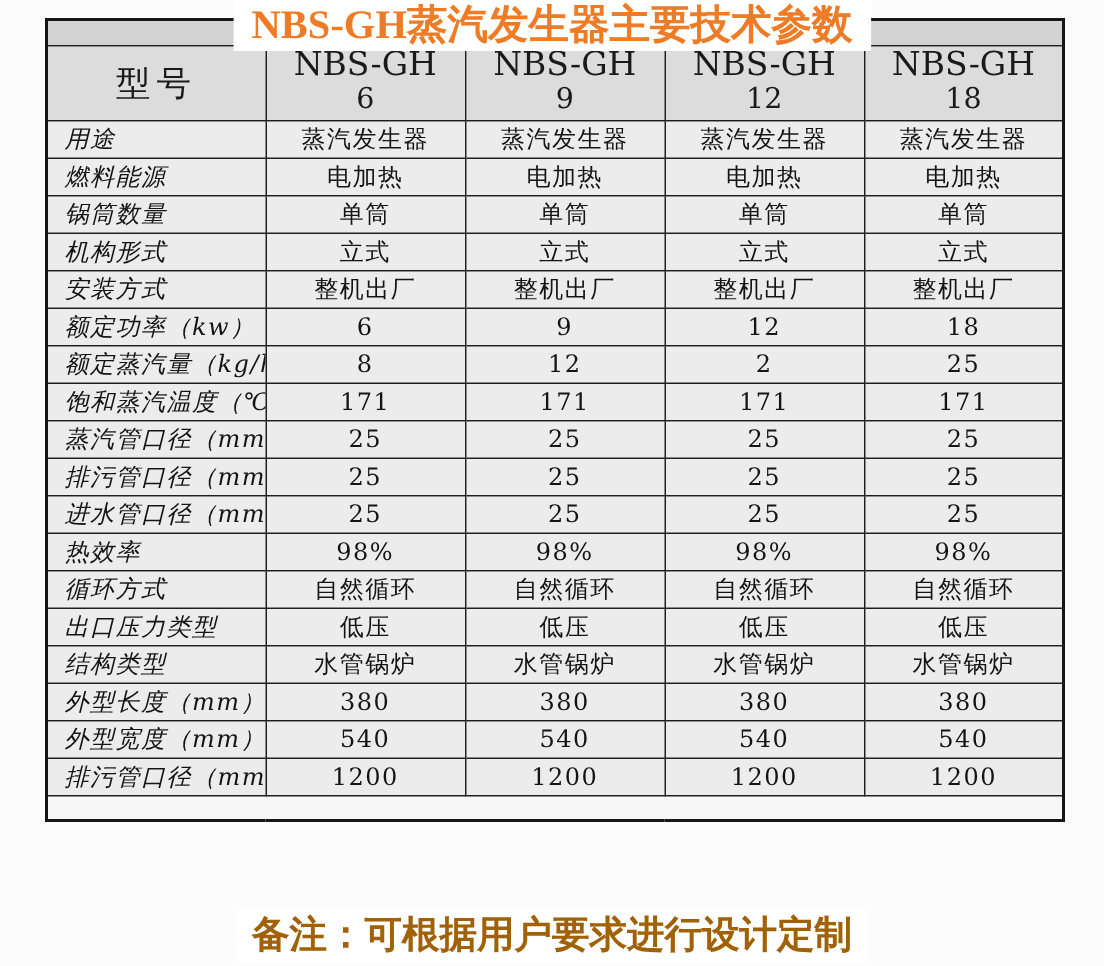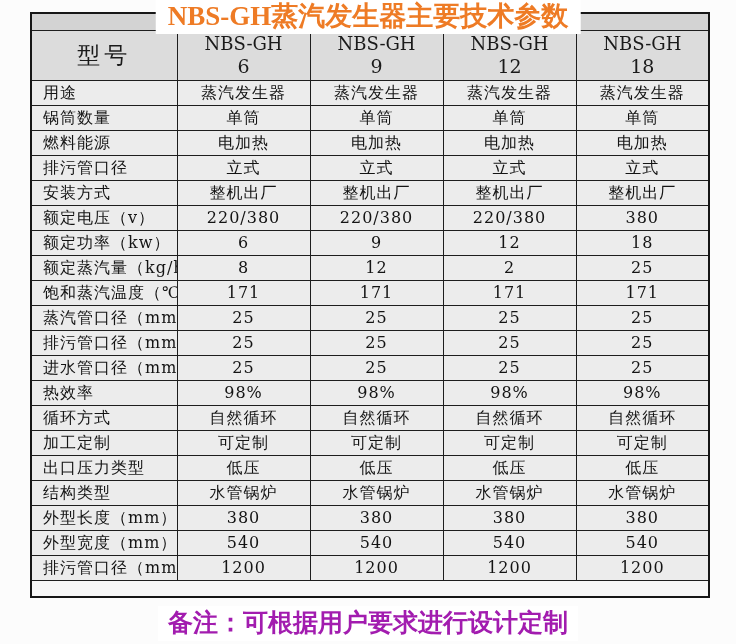--- a/index.html
+++ b/index.html
@@ -36,7 +36,7 @@
     color: #1a1a1a;
   }
   th.model-label-cell { font-size: 23px; letter-spacing: 4px; }
-  .model-name { font-size: 18px; line-height: 22px; }
+  .model-name { font-size: 22px; line-height: 22px; }
   .model-size { font-size: 19px; line-height: 22px; }
 
   tbody td {

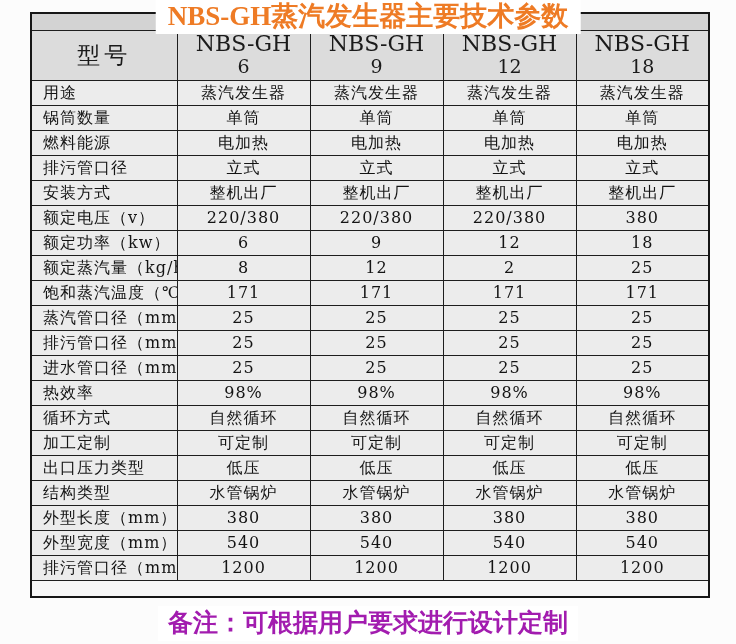--- a/index.html
+++ b/index.html
@@ -54,6 +54,7 @@
     text-align: left;
     padding-left: 11px;
     letter-spacing: 1px;
+    font-style: italic;
   }
 
   .title-block {

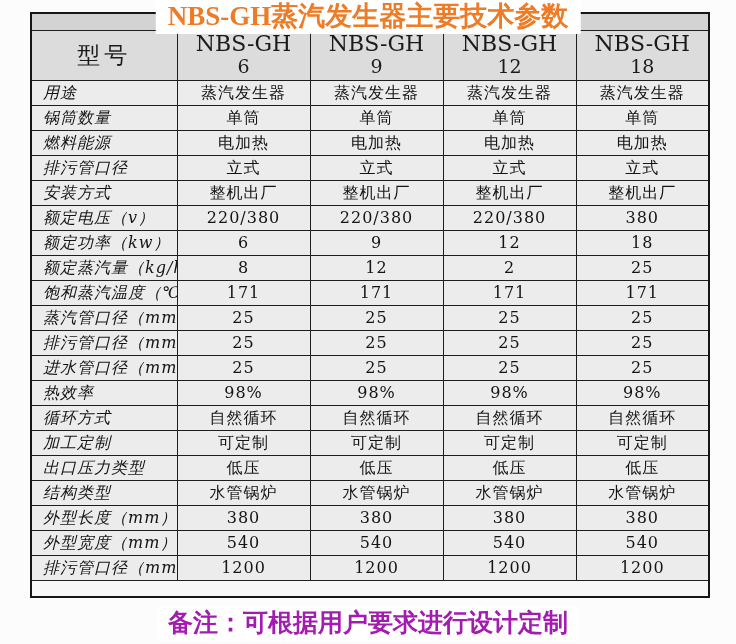--- a/index.html
+++ b/index.html
@@ -132,18 +132,18 @@
             <td>蒸汽发生器</td>
           </tr>
           <tr>
+            <td class="label">燃料能源</td>
+            <td>电加热</td>
+            <td>电加热</td>
+            <td>电加热</td>
+            <td>电加热</td>
+          </tr>
+          <tr>
             <td class="label">锅筒数量</td>
             <td>单筒</td>
             <td>单筒</td>
             <td>单筒</td>
             <td>单筒</td>
-          </tr>
-          <tr>
-            <td class="label">燃料能源</td>
-            <td>电加热</td>
-            <td>电加热</td>
-            <td>电加热</td>
-            <td>电加热</td>
           </tr>
           <tr>
             <td class="label">排污管口径</td>

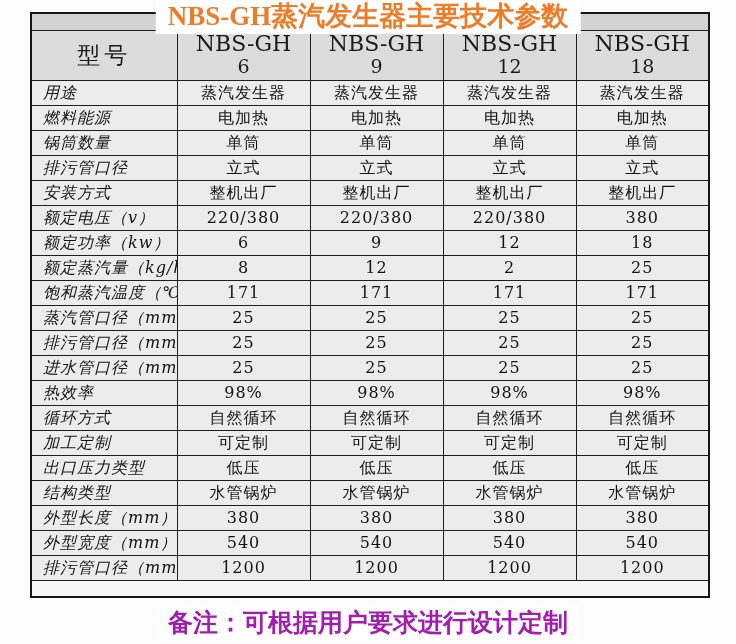--- a/index.html
+++ b/index.html
@@ -146,7 +146,7 @@
             <td>单筒</td>
           </tr>
           <tr>
-            <td class="label">排污管口径</td>
+            <td class="label">机构形式</td>
             <td>立式</td>
             <td>立式</td>
             <td>立式</td>

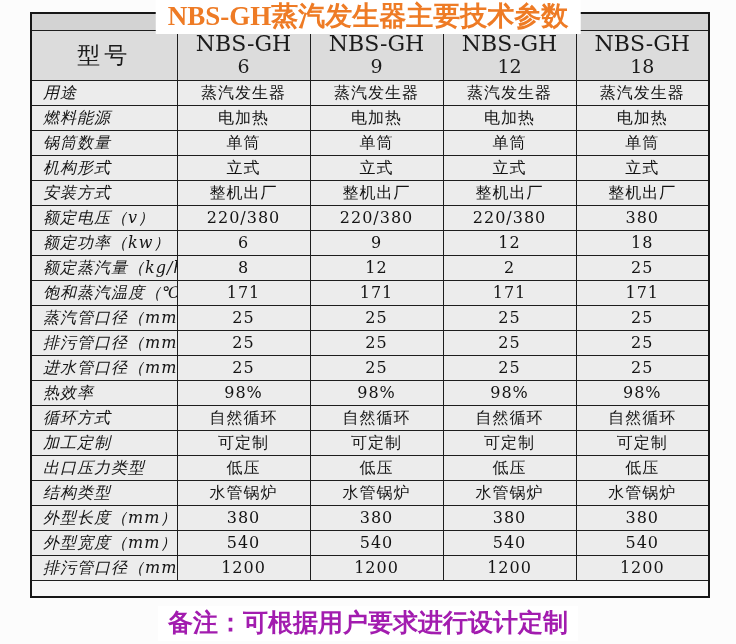--- a/index.html
+++ b/index.html
@@ -160,13 +160,6 @@
             <td>整机出厂</td>
           </tr>
           <tr>
-            <td class="label">额定电压（v）</td>
-            <td>220/380</td>
-            <td>220/380</td>
-            <td>220/380</td>
-            <td>380</td>
-          </tr>
-          <tr>
             <td class="label">额定功率（kw）</td>
             <td>6</td>
             <td>9</td>

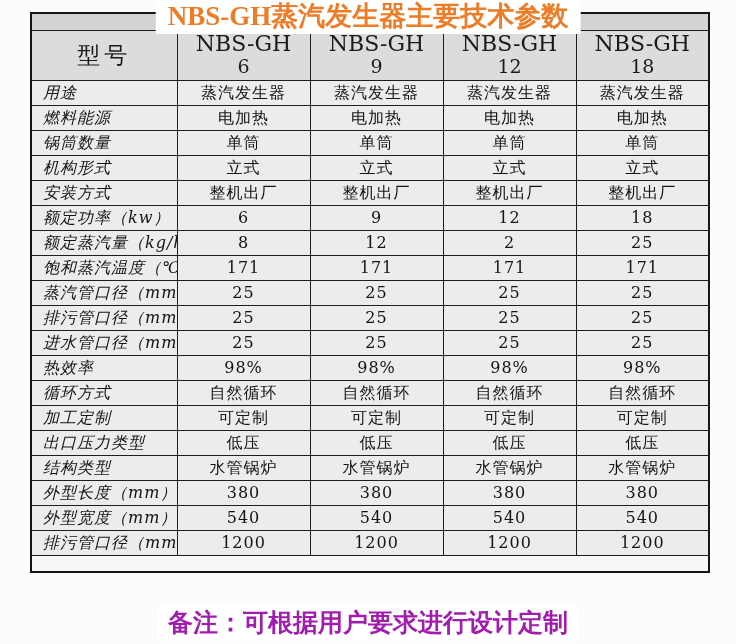--- a/index.html
+++ b/index.html
@@ -216,13 +216,6 @@
             <td>自然循环</td>
           </tr>
           <tr>
-            <td class="label">加工定制</td>
-            <td>可定制</td>
-            <td>可定制</td>
-            <td>可定制</td>
-            <td>可定制</td>
-          </tr>
-          <tr>
             <td class="label">出口压力类型</td>
             <td>低压</td>
             <td>低压</td>

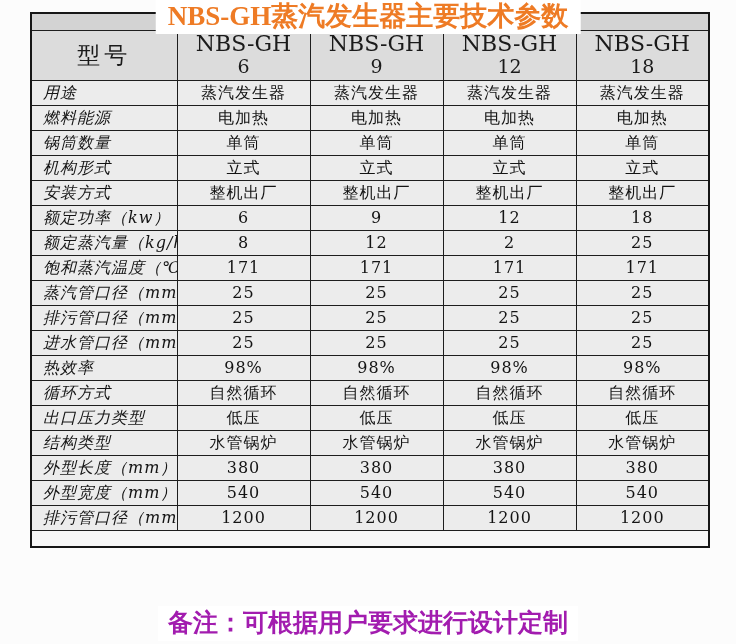--- a/index.html
+++ b/index.html
@@ -260,7 +260,7 @@
   </div>
 
   <div class="title-block" style="color: rgb(238, 123, 37);">NBS-GH蒸汽发生器主要技术参数</div>
-  <div class="note-block" style="color: #a21caf;">备注：可根据用户要求进行设计定制</div>
+  <div class="note-block" style="color: #a16207;">备注：可根据用户要求进行设计定制</div>
 
 </div>
 

